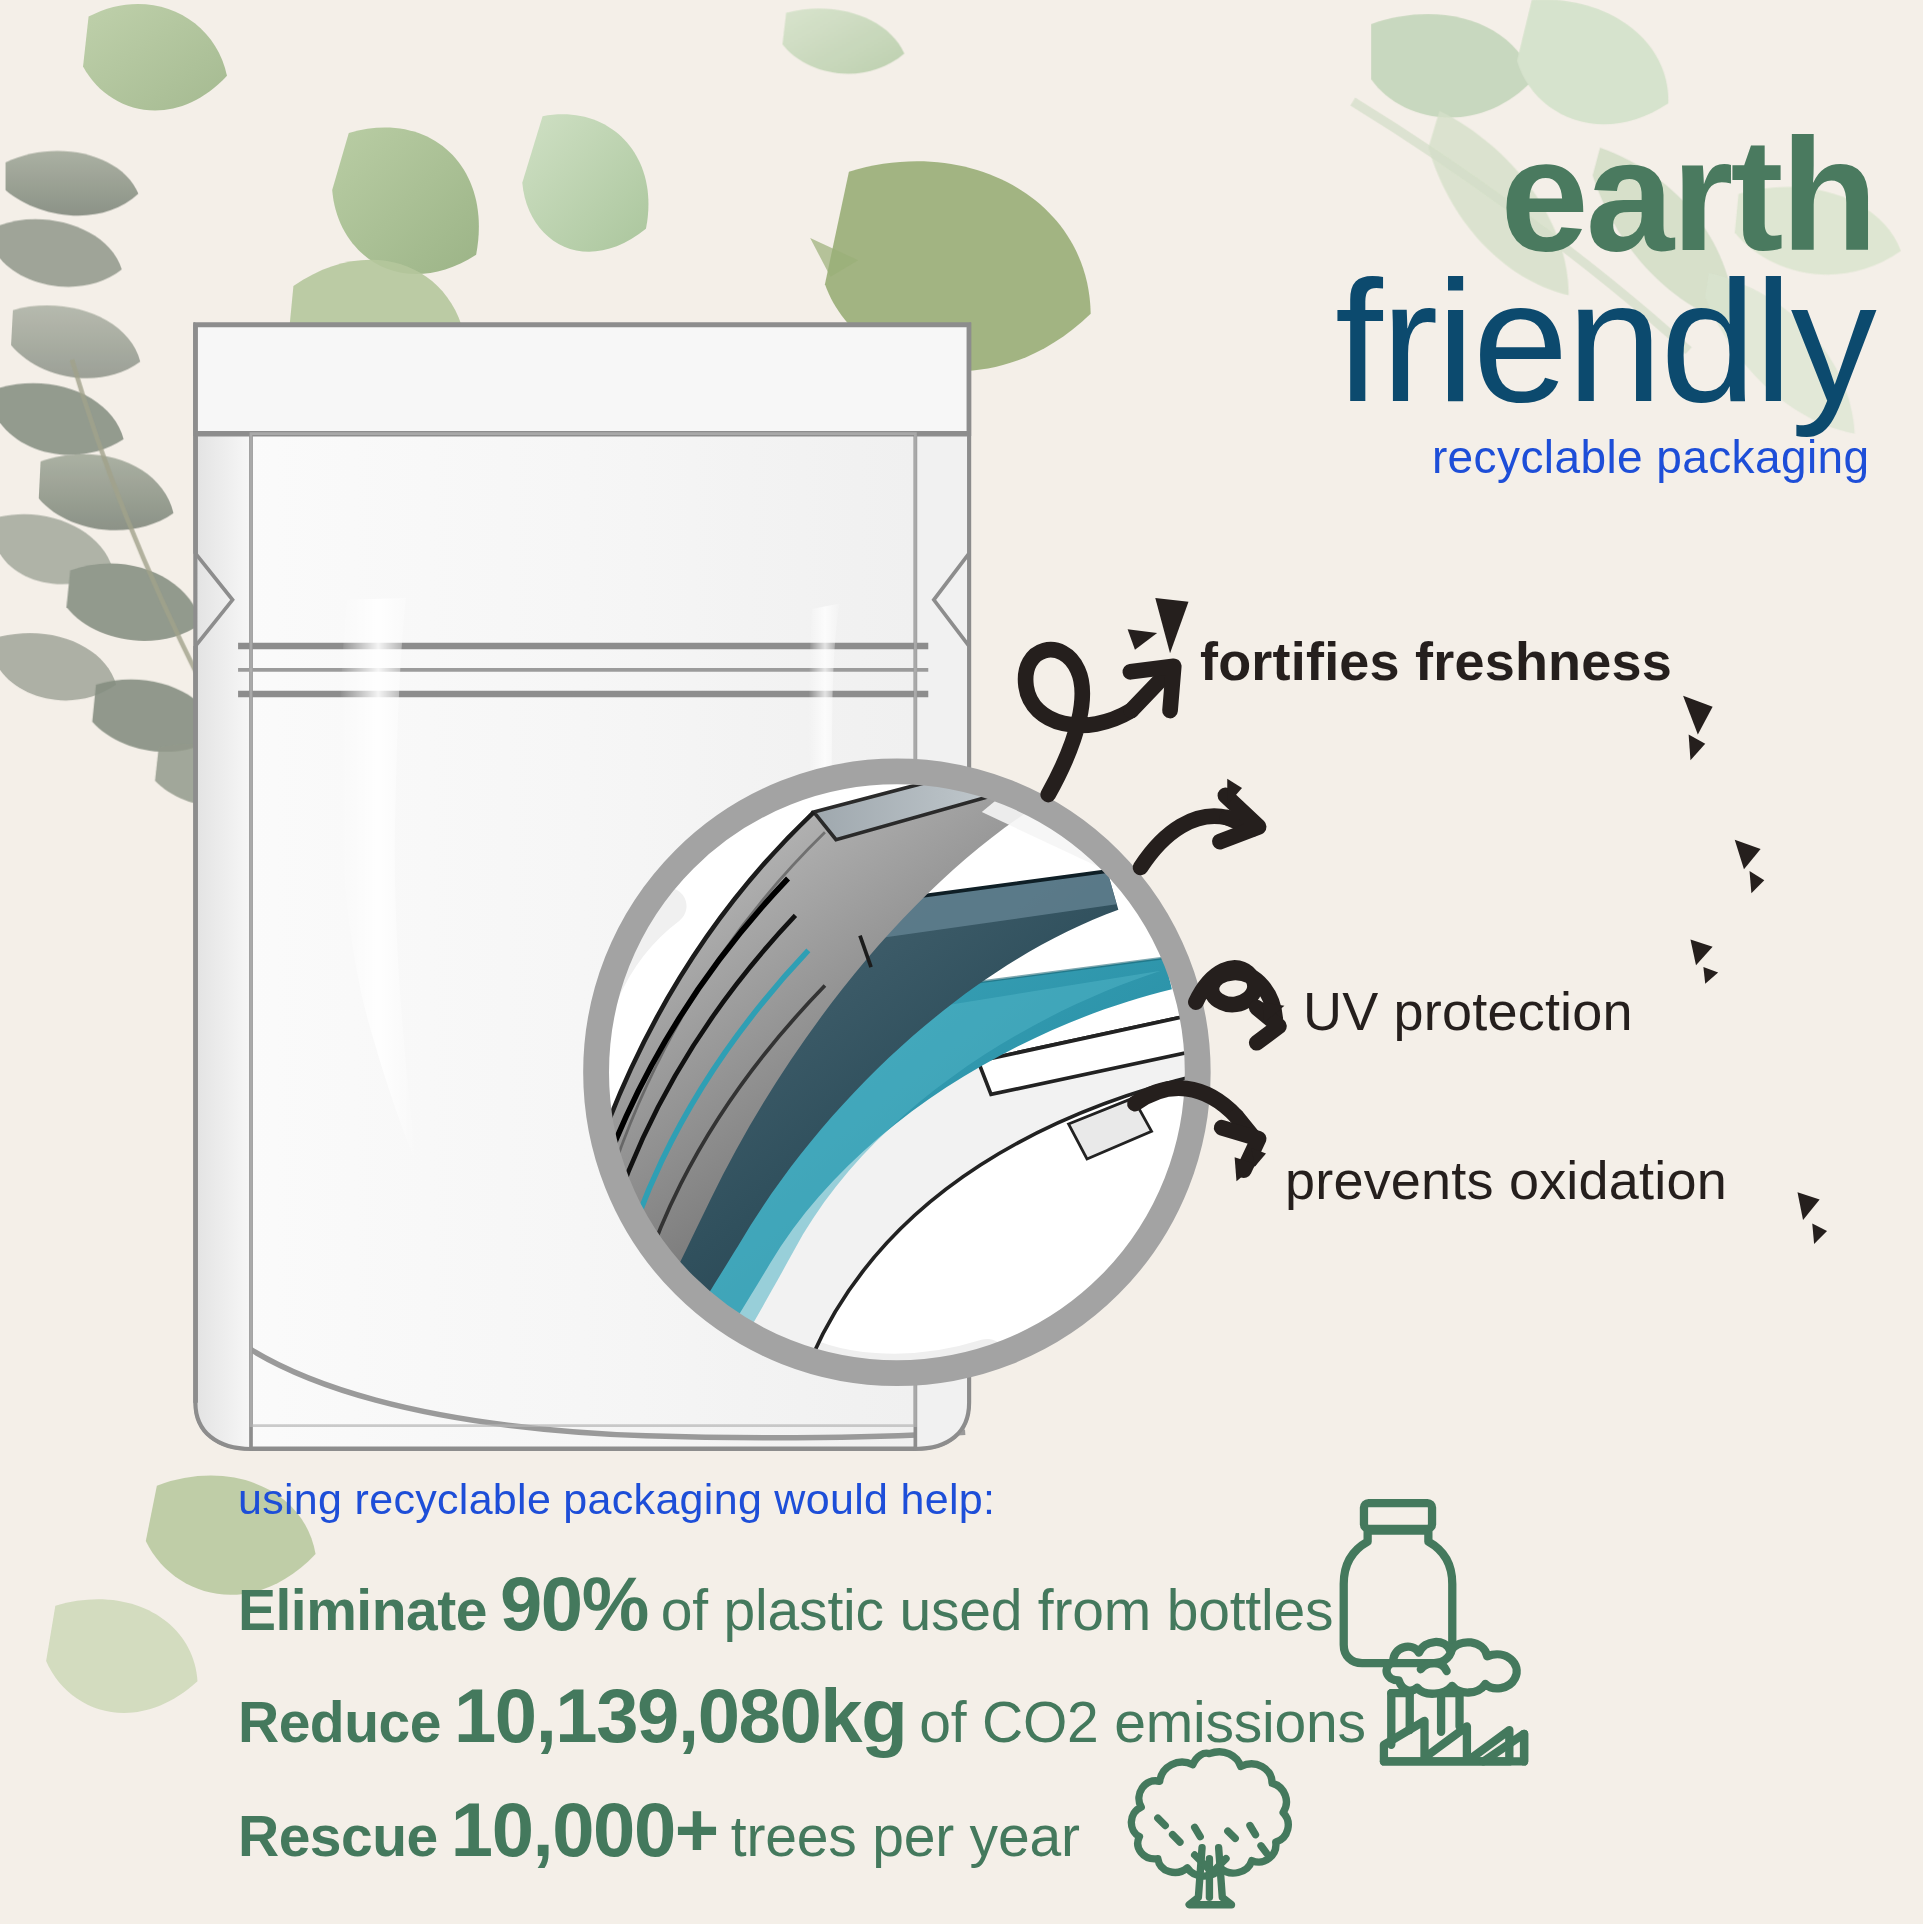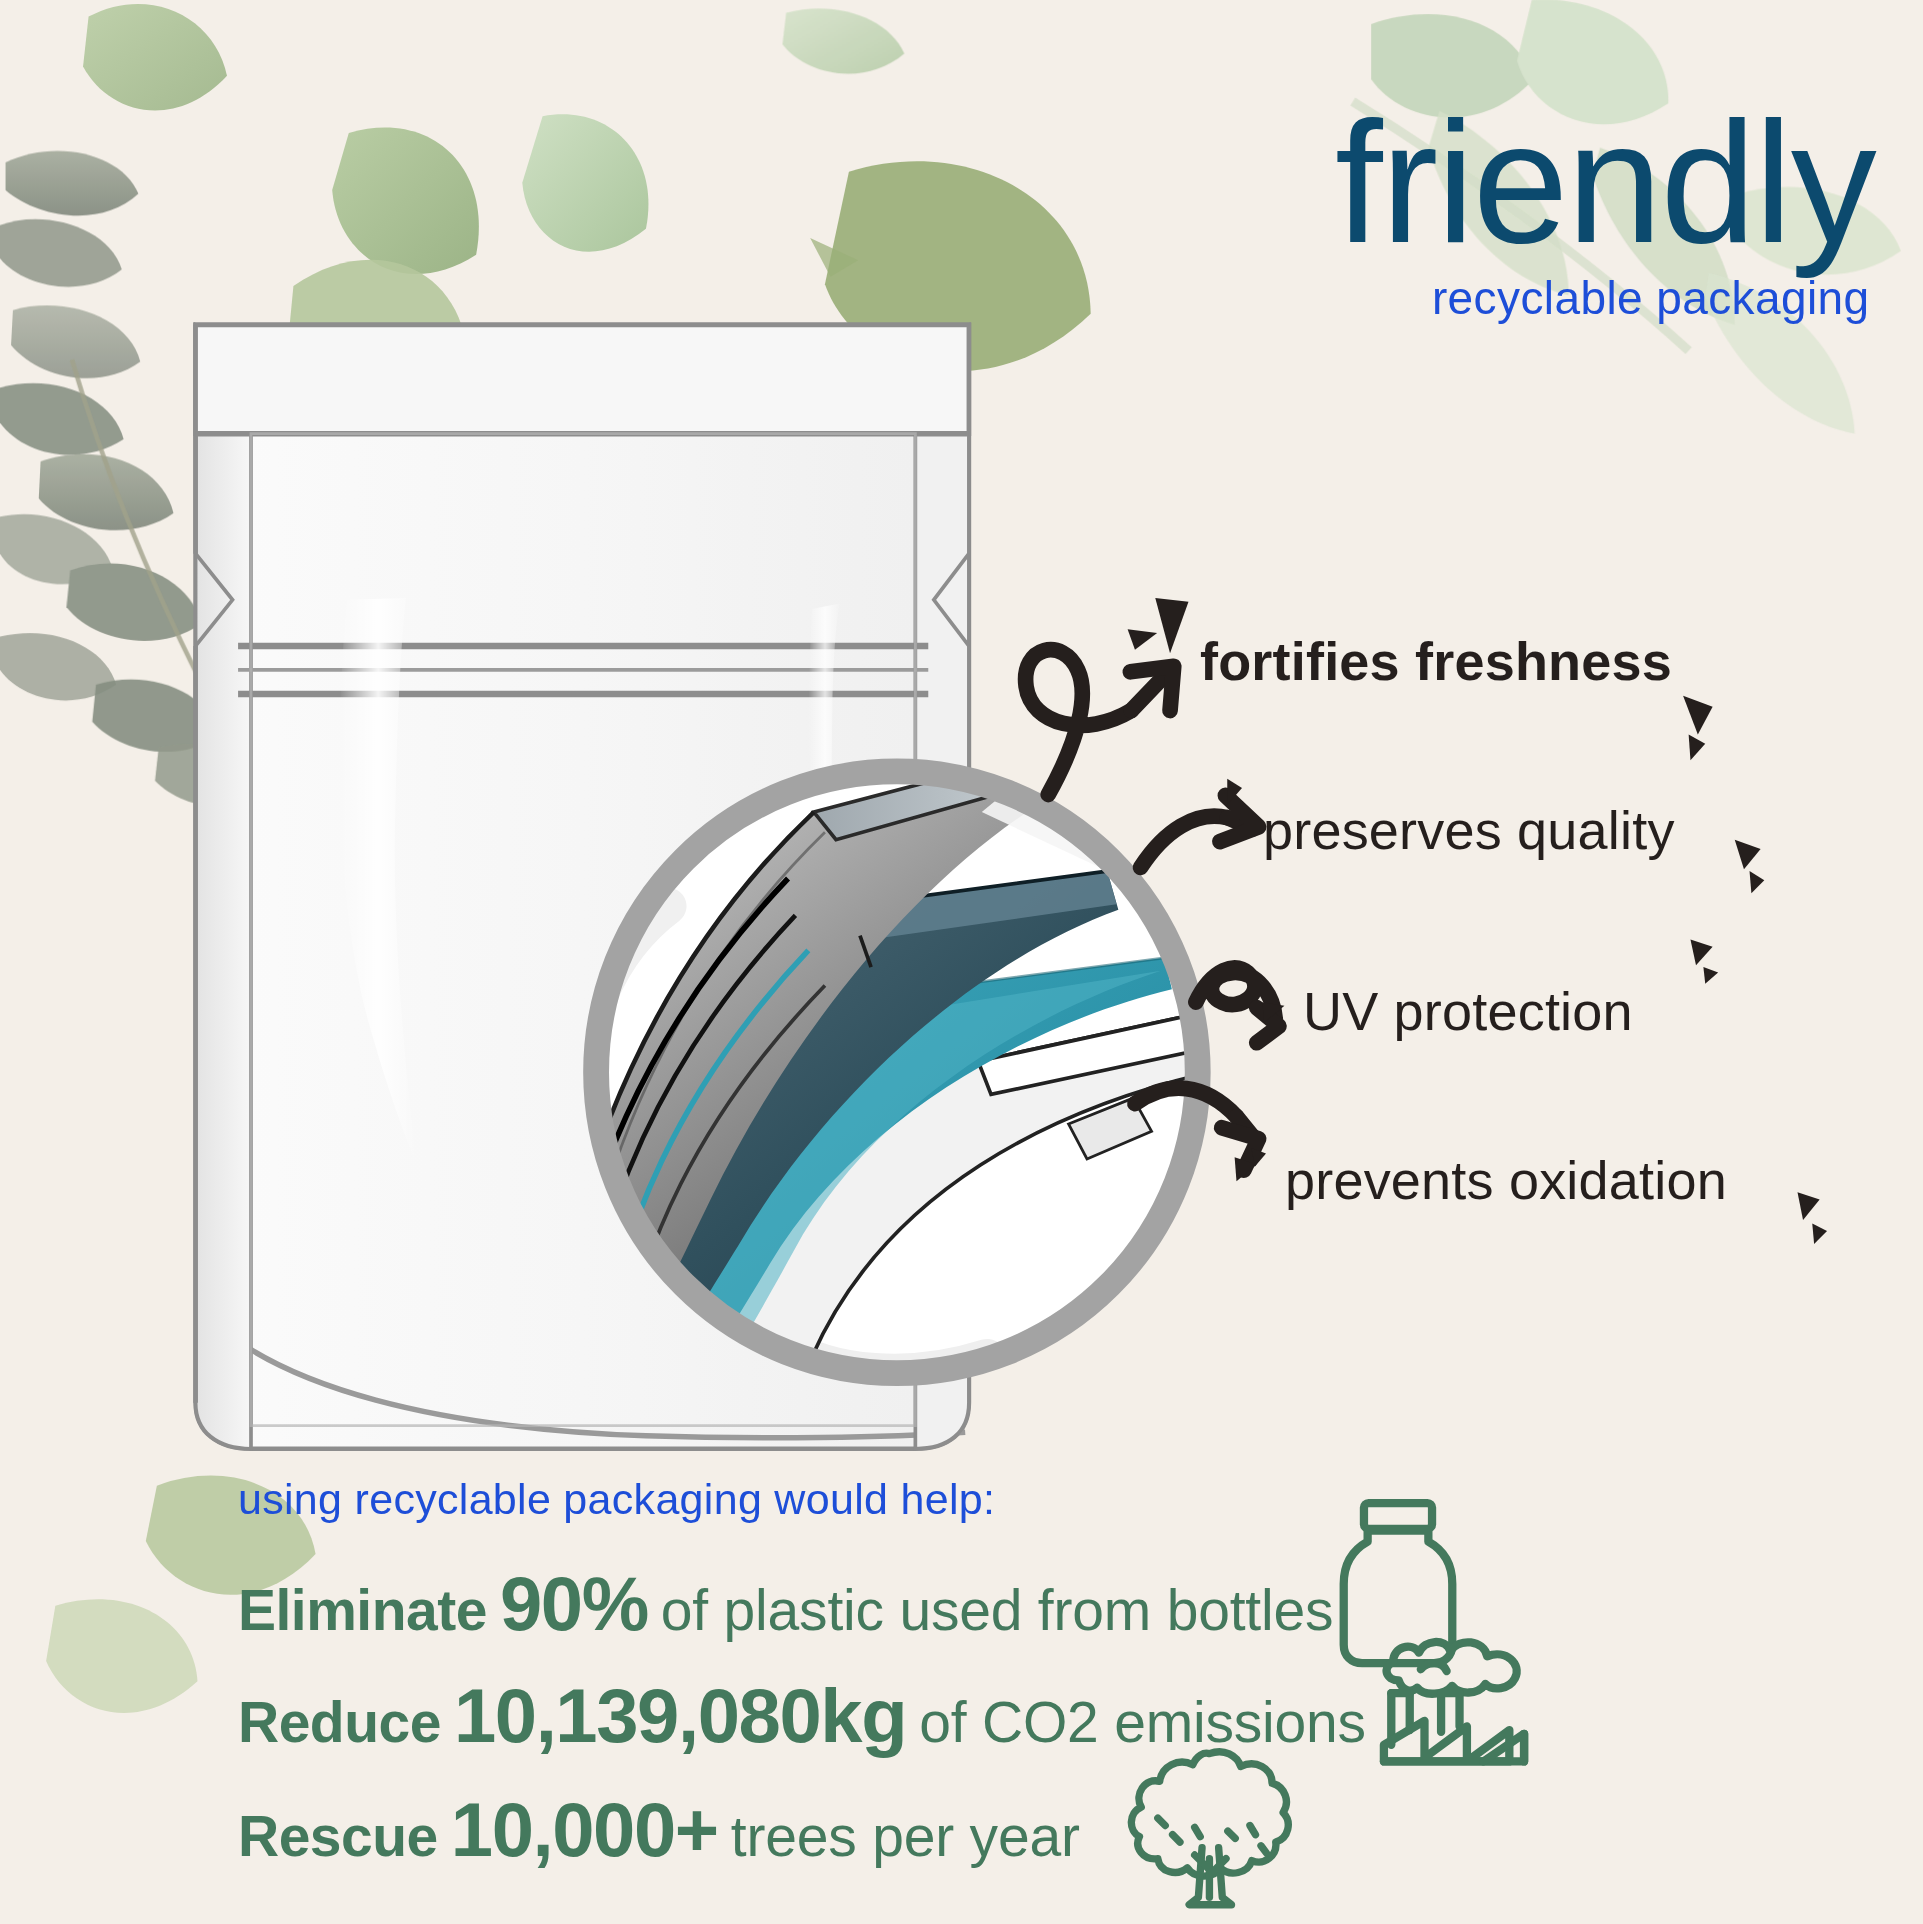--- a/index.html
+++ b/index.html
@@ -316,6 +316,7 @@
   </svg>
 
   <div id="headline">
+    <span class="earth">earth</span>
     <span class="friendly">friendly</span>
     <span class="sub">recyclable packaging</span>
   </div>

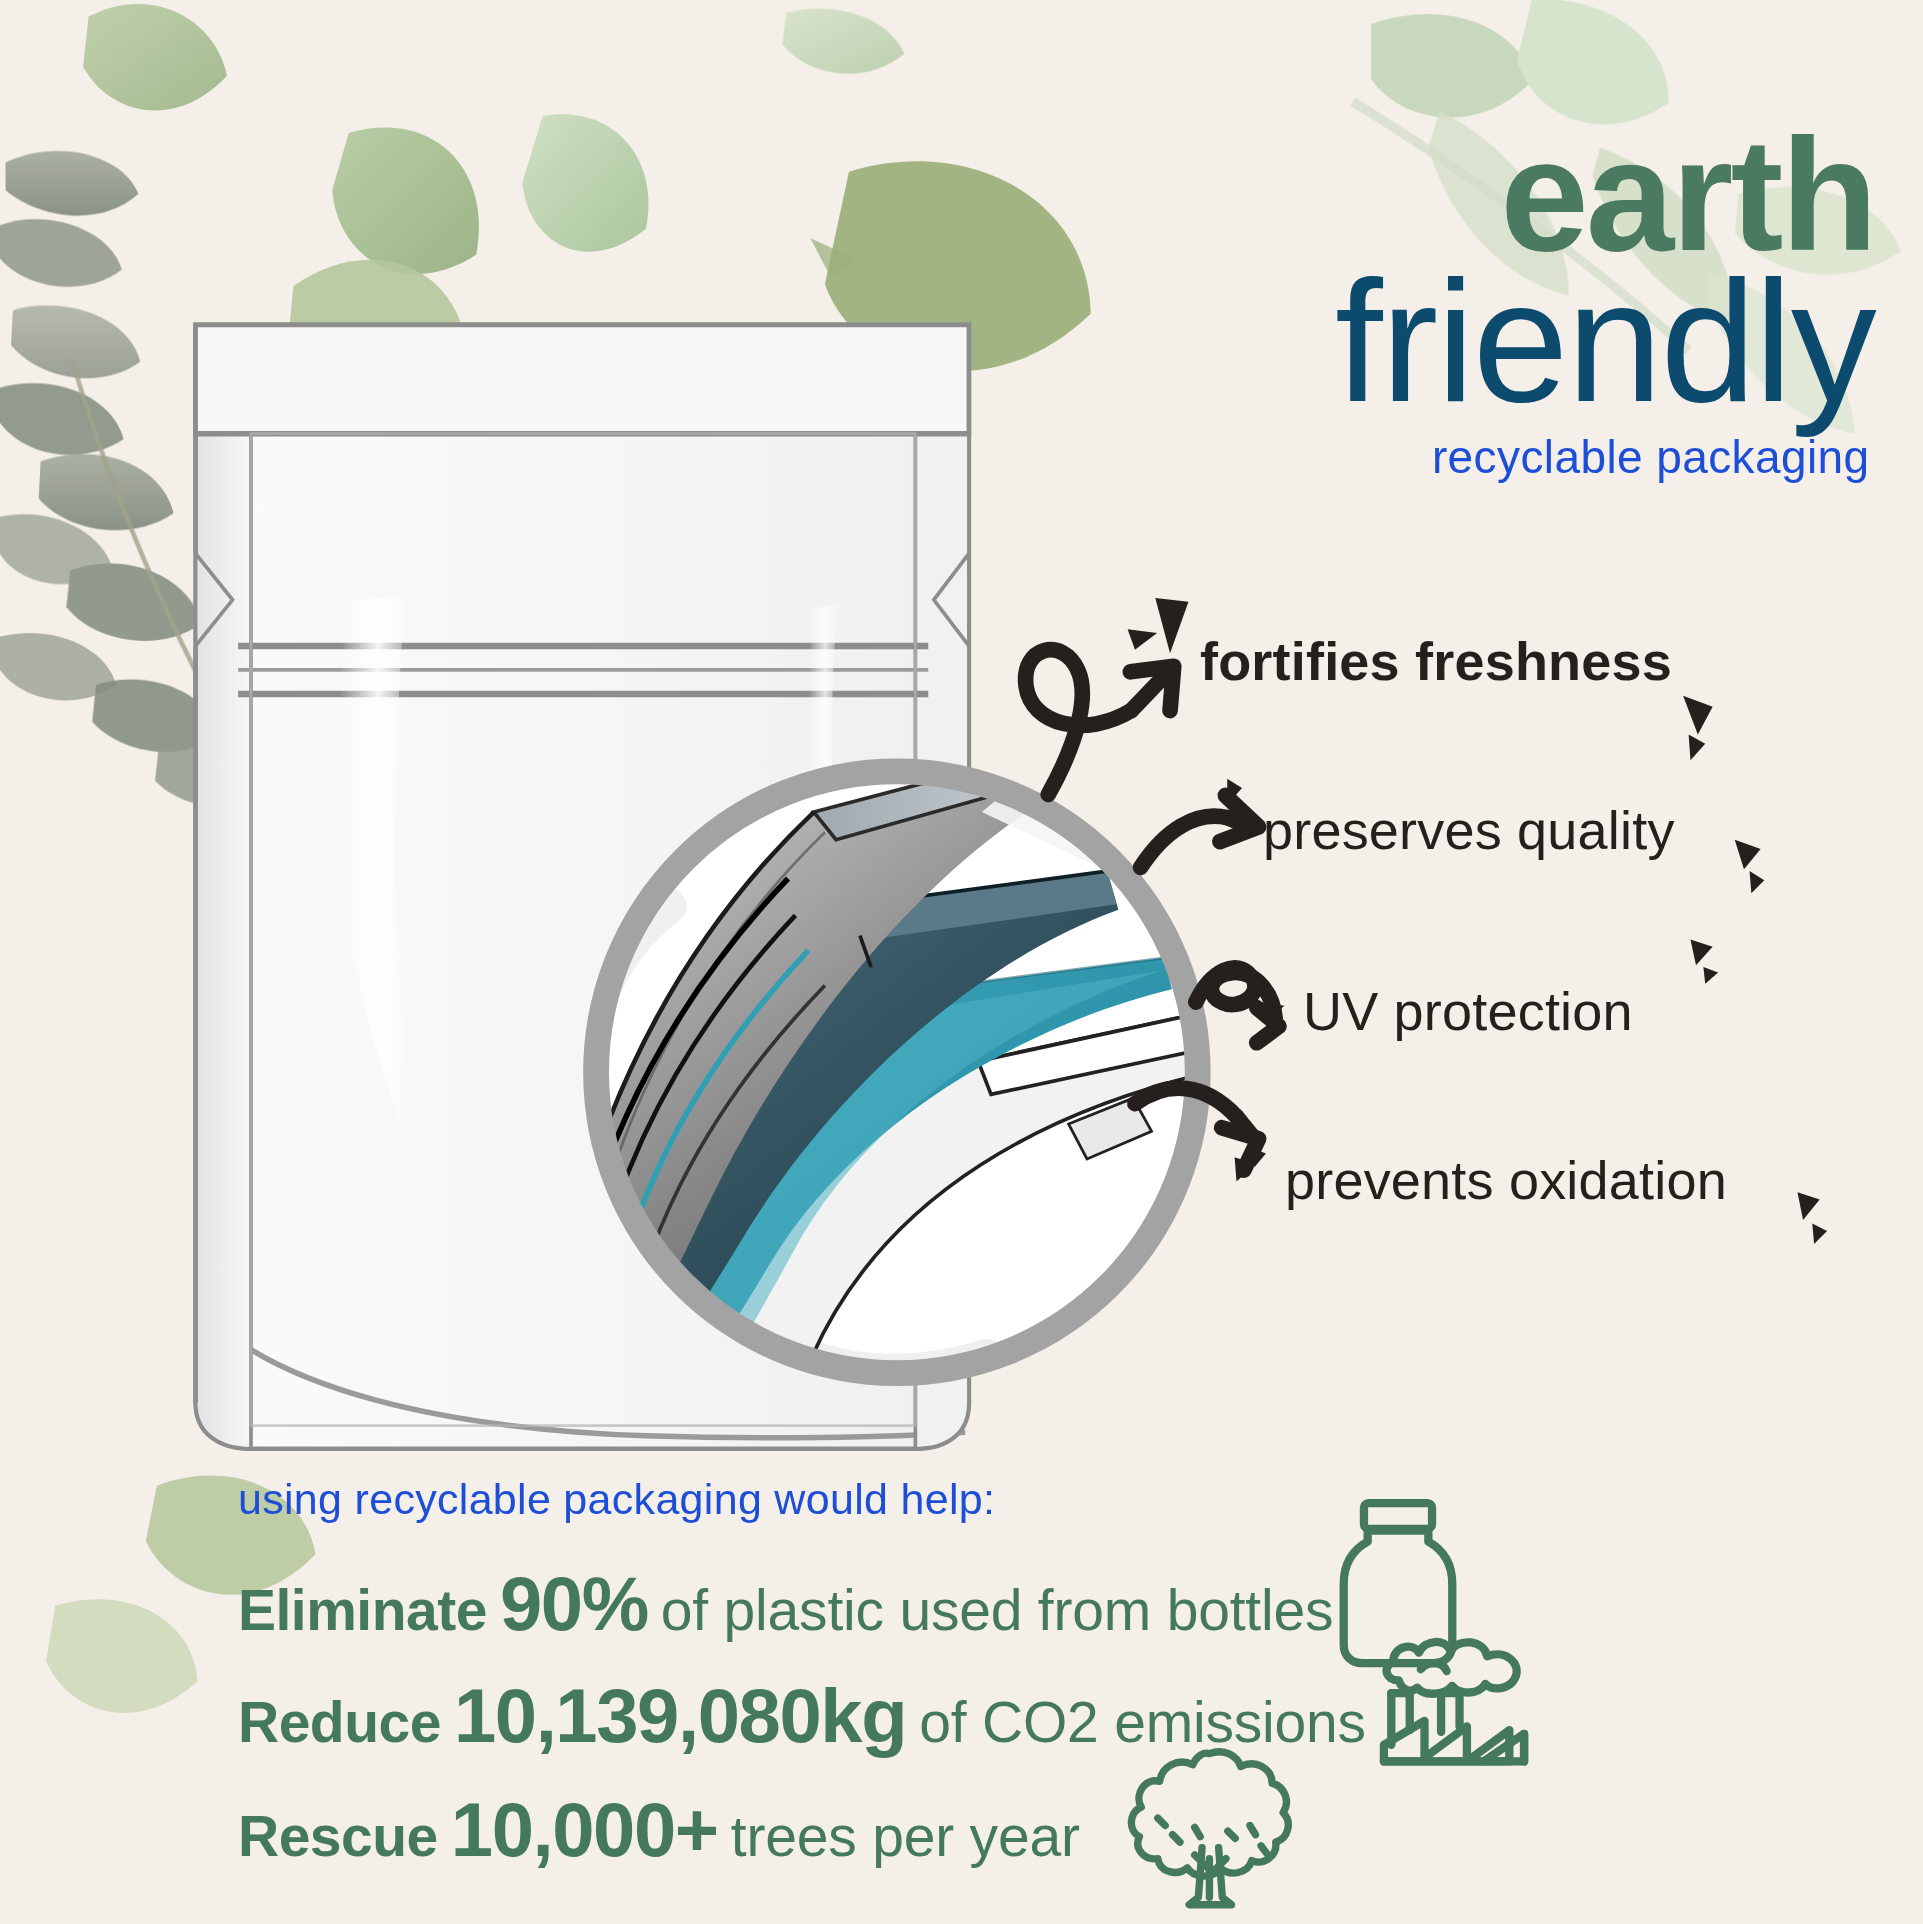--- a/index.html
+++ b/index.html
@@ -322,7 +322,6 @@
   </div>
 
   <div class="feat" id="feat-0">fortifies freshness</div>
-  <div class="feat" id="feat-1">preserves quality</div>
   <div class="feat" id="feat-2">UV protection</div>
   <div class="feat" id="feat-3">prevents oxidation</div>
 

